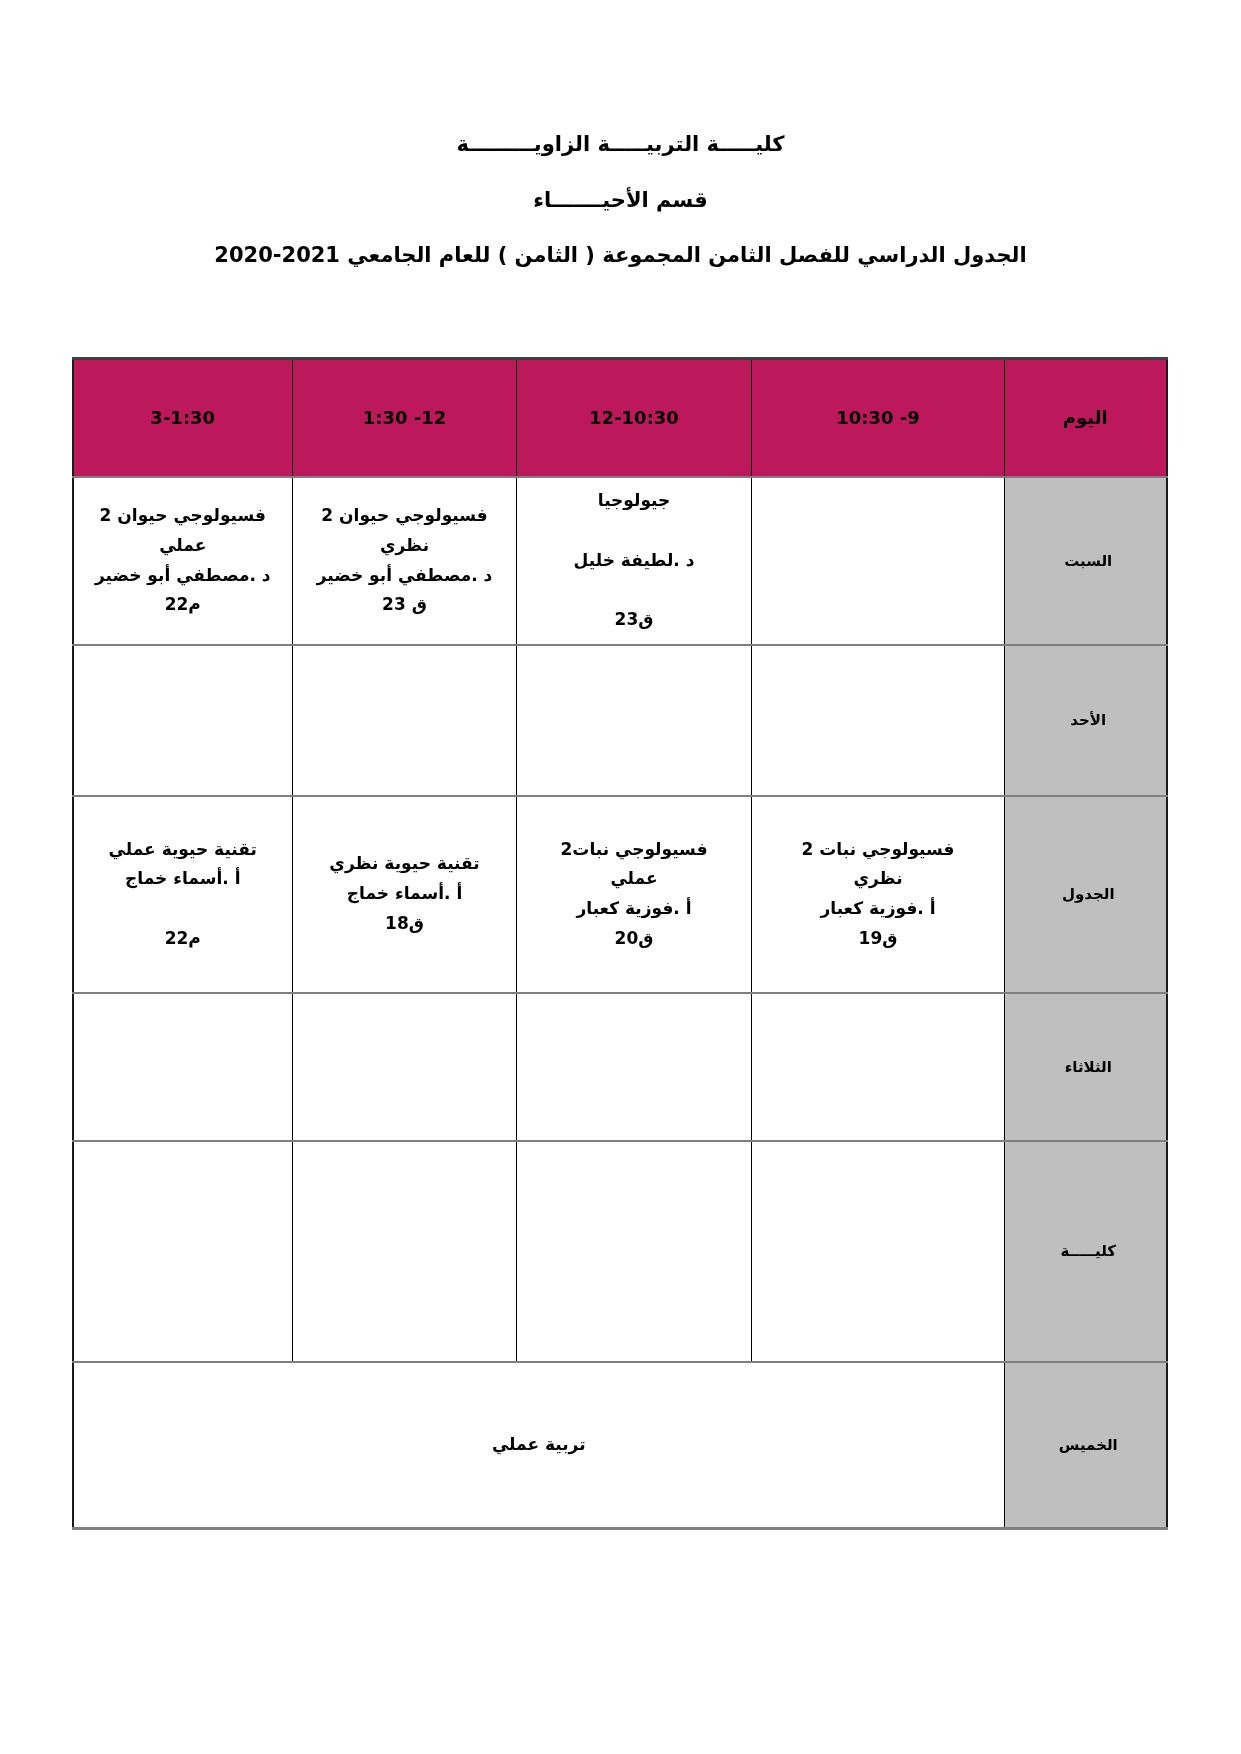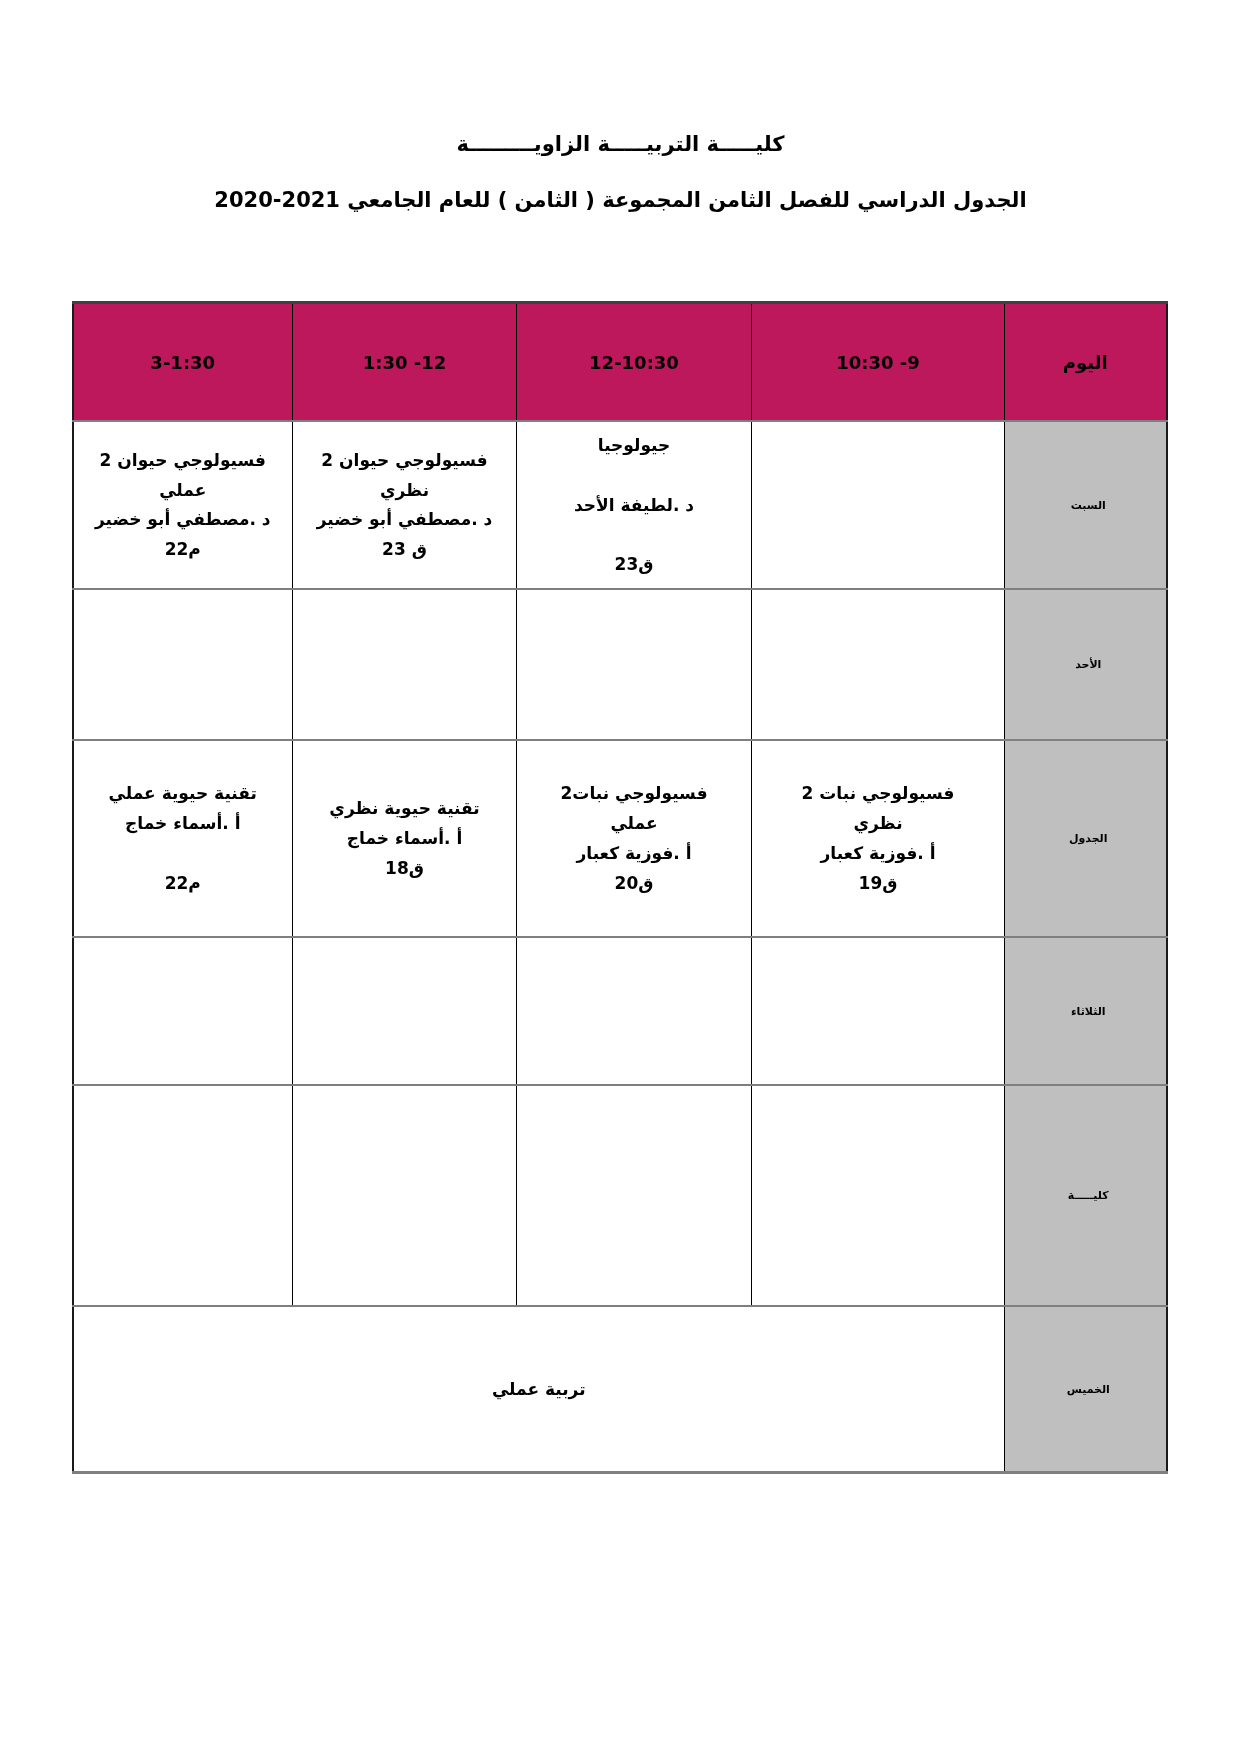--- a/index.html
+++ b/index.html
@@ -86,6 +86,7 @@
 <div class="page">
 
   <h1 class="doc-title t1">كليـــــة التربيـــــة الزاويـــــــــة</h1>
+  <h2 class="doc-title t2">قسم الأحيـــــــاء</h2>
   <h3 class="doc-title t3">الجدول الدراسي للفصل الثامن المجموعة ( الثامن ) للعام الجامعي 2021-2020</h3>
 
   <table class="schedule">

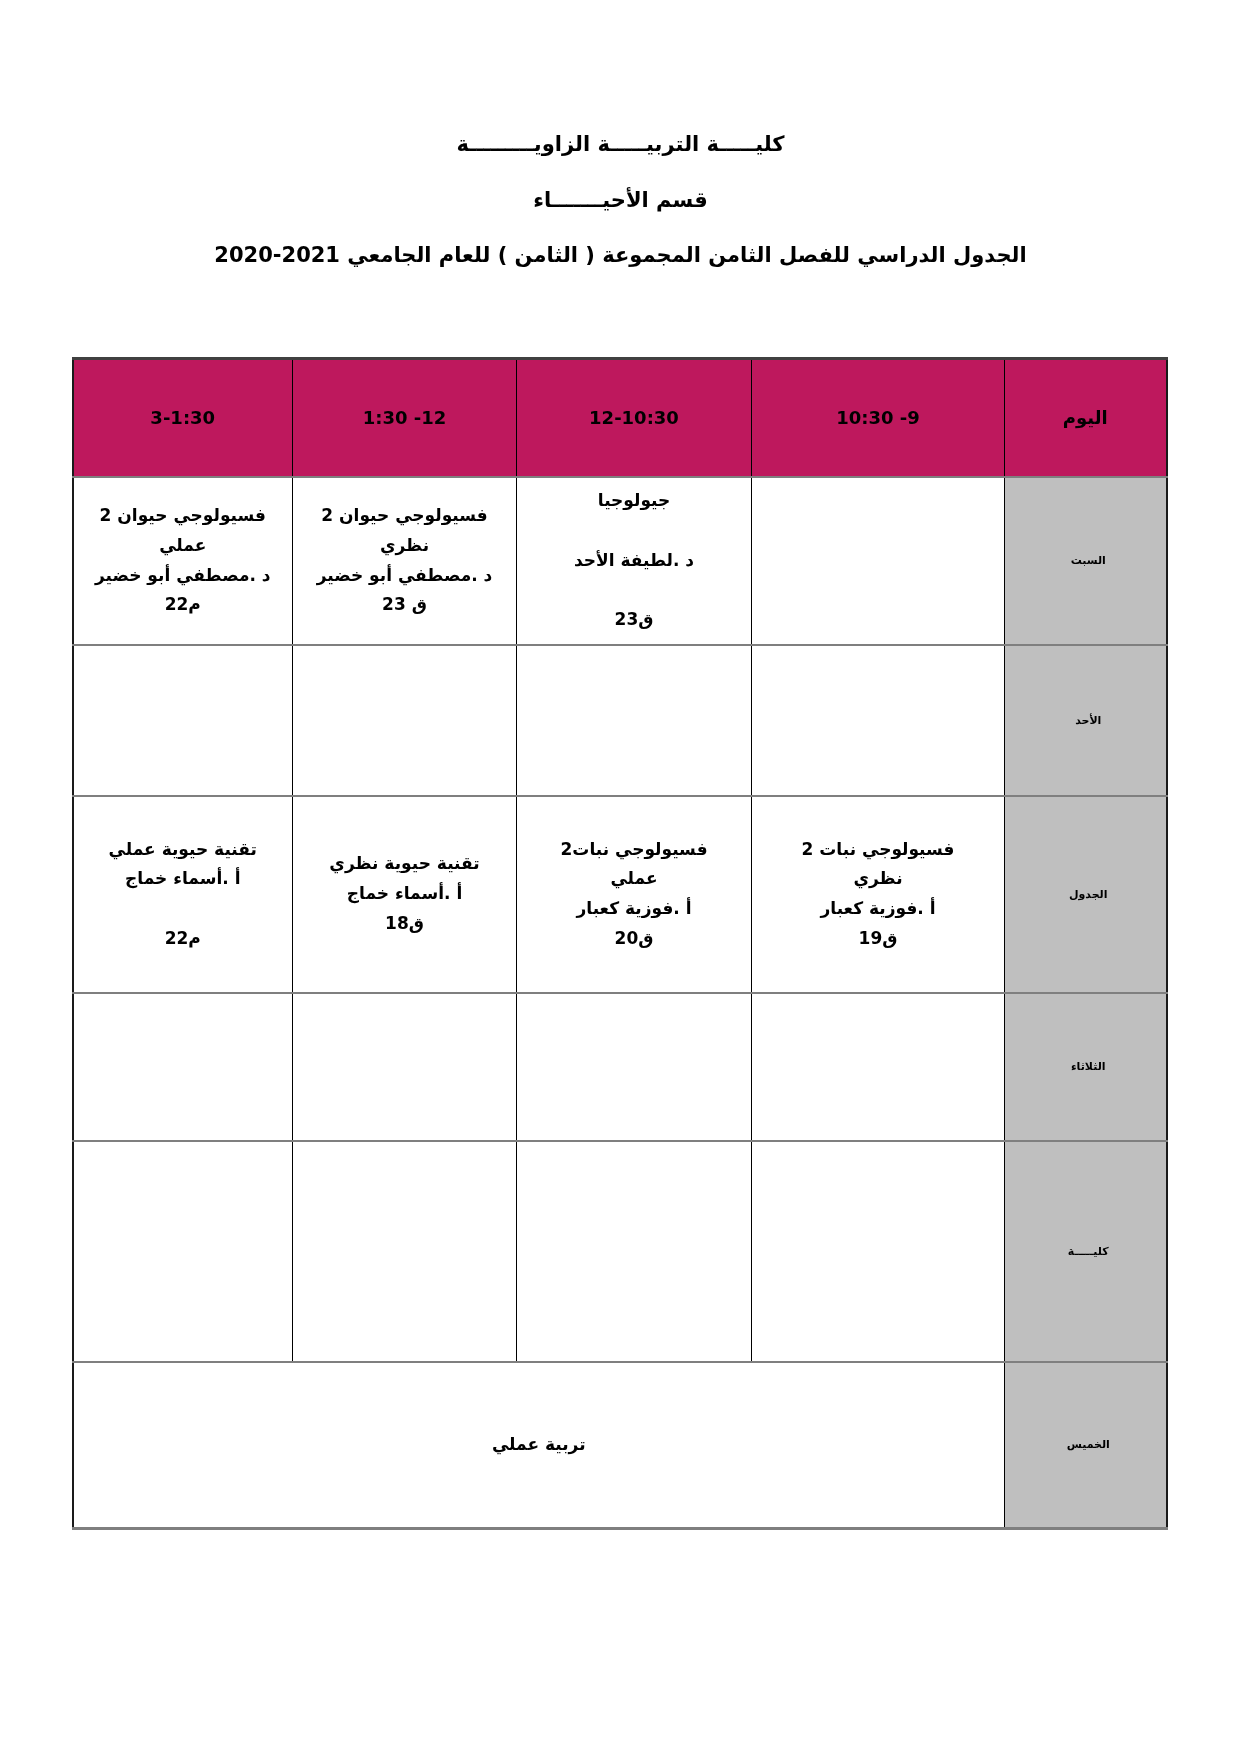--- a/index.html
+++ b/index.html
@@ -112,7 +112,7 @@
         <td class="slot"></td>
         <td class="slot">جيولوجيا
 
-د .لطيفة الأحد
+د .لطيفة خليل
 
 ق23</td>
         <td class="slot">فسيولوجي حيوان 2

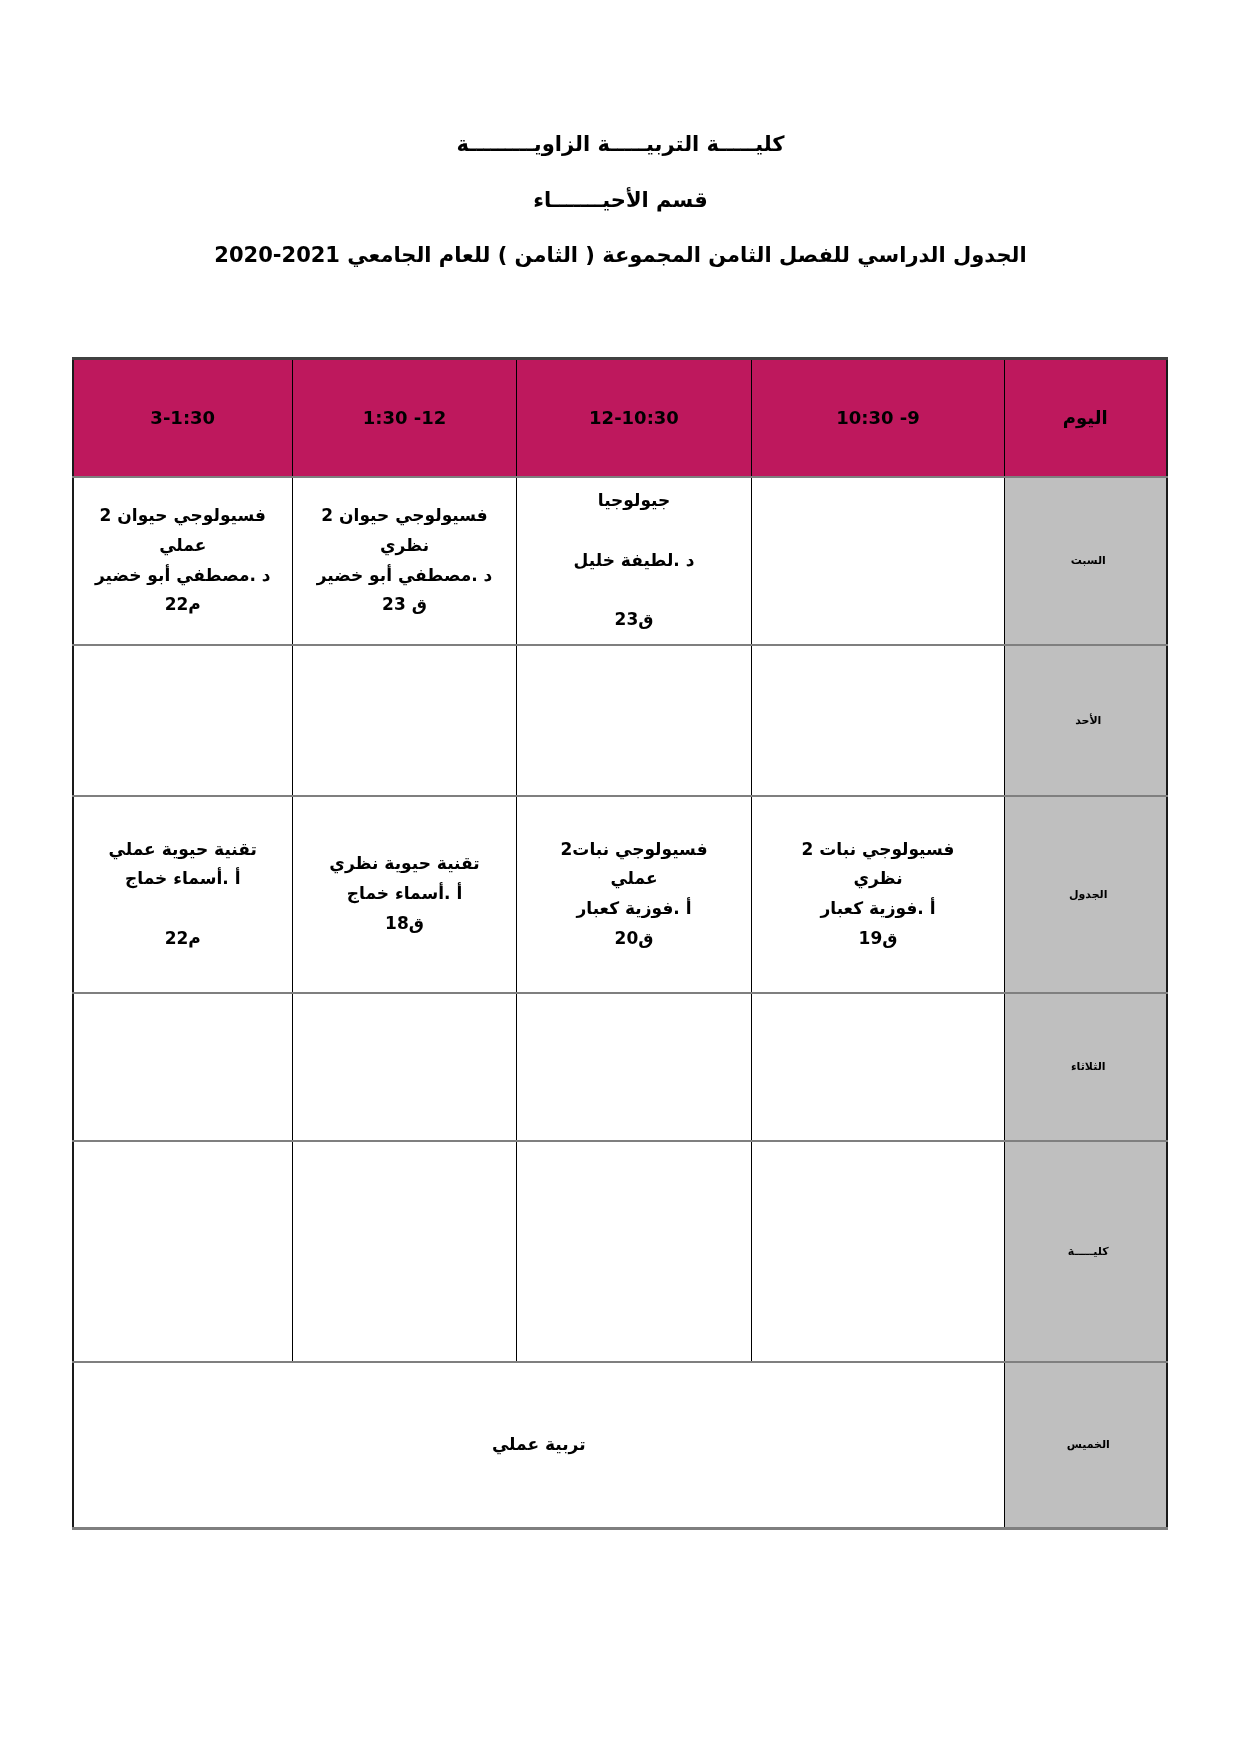--- a/index.html
+++ b/index.html
@@ -61,7 +61,7 @@
   .schedule th.time { direction: ltr; }
   .schedule td.day-cell {
     background: #bfbfbf;
-    font-size: 11px;
+    font-size: 15px;
     font-weight: bold;
     padding-left: 12px;
   }

